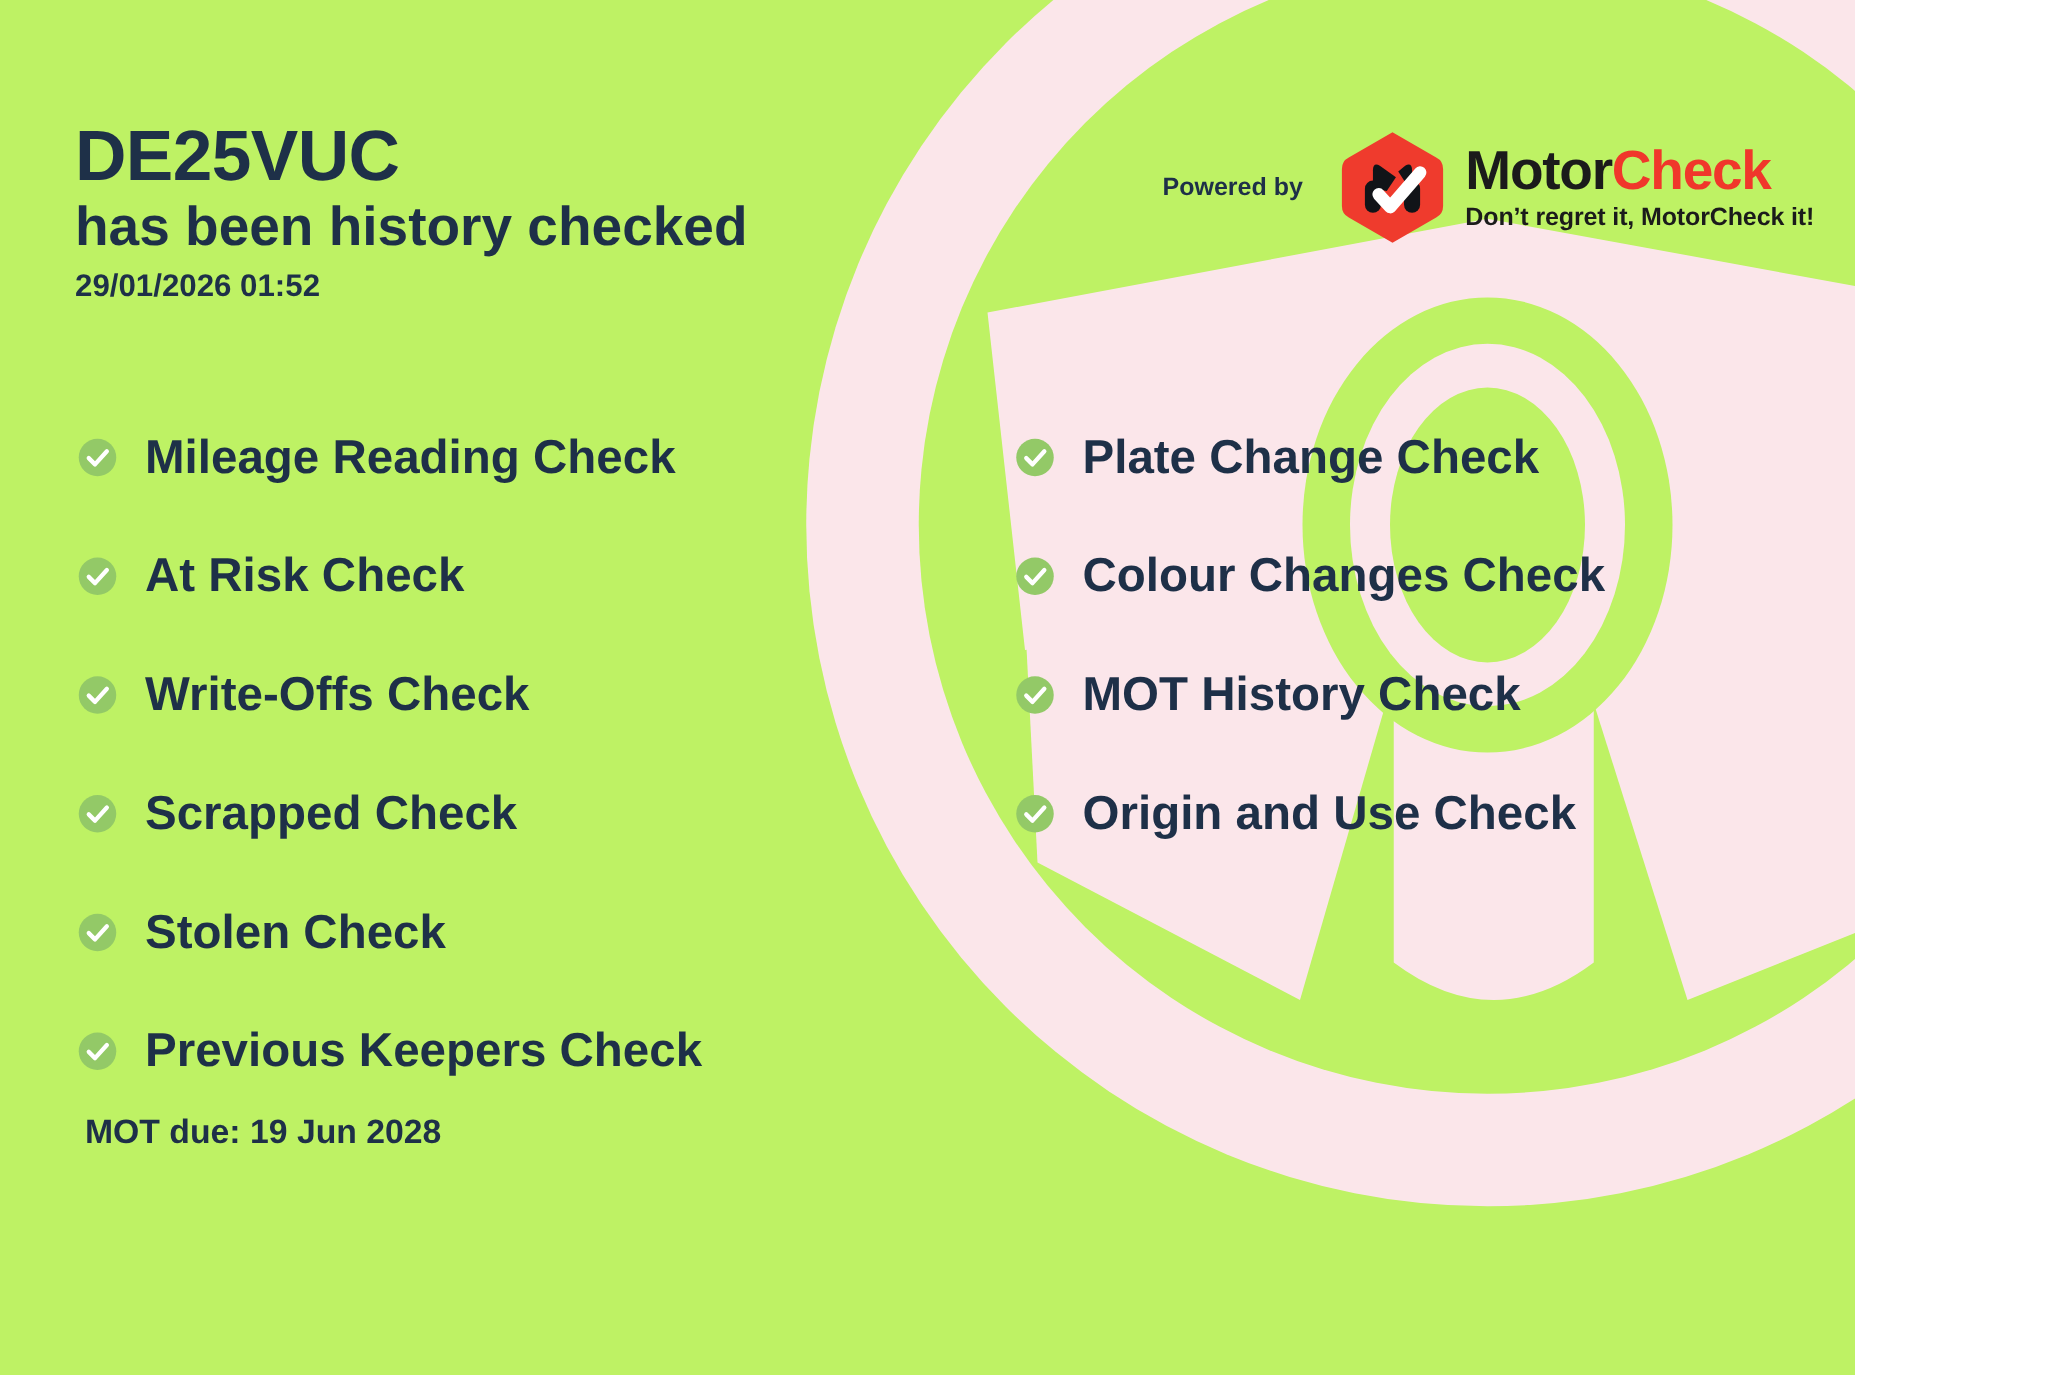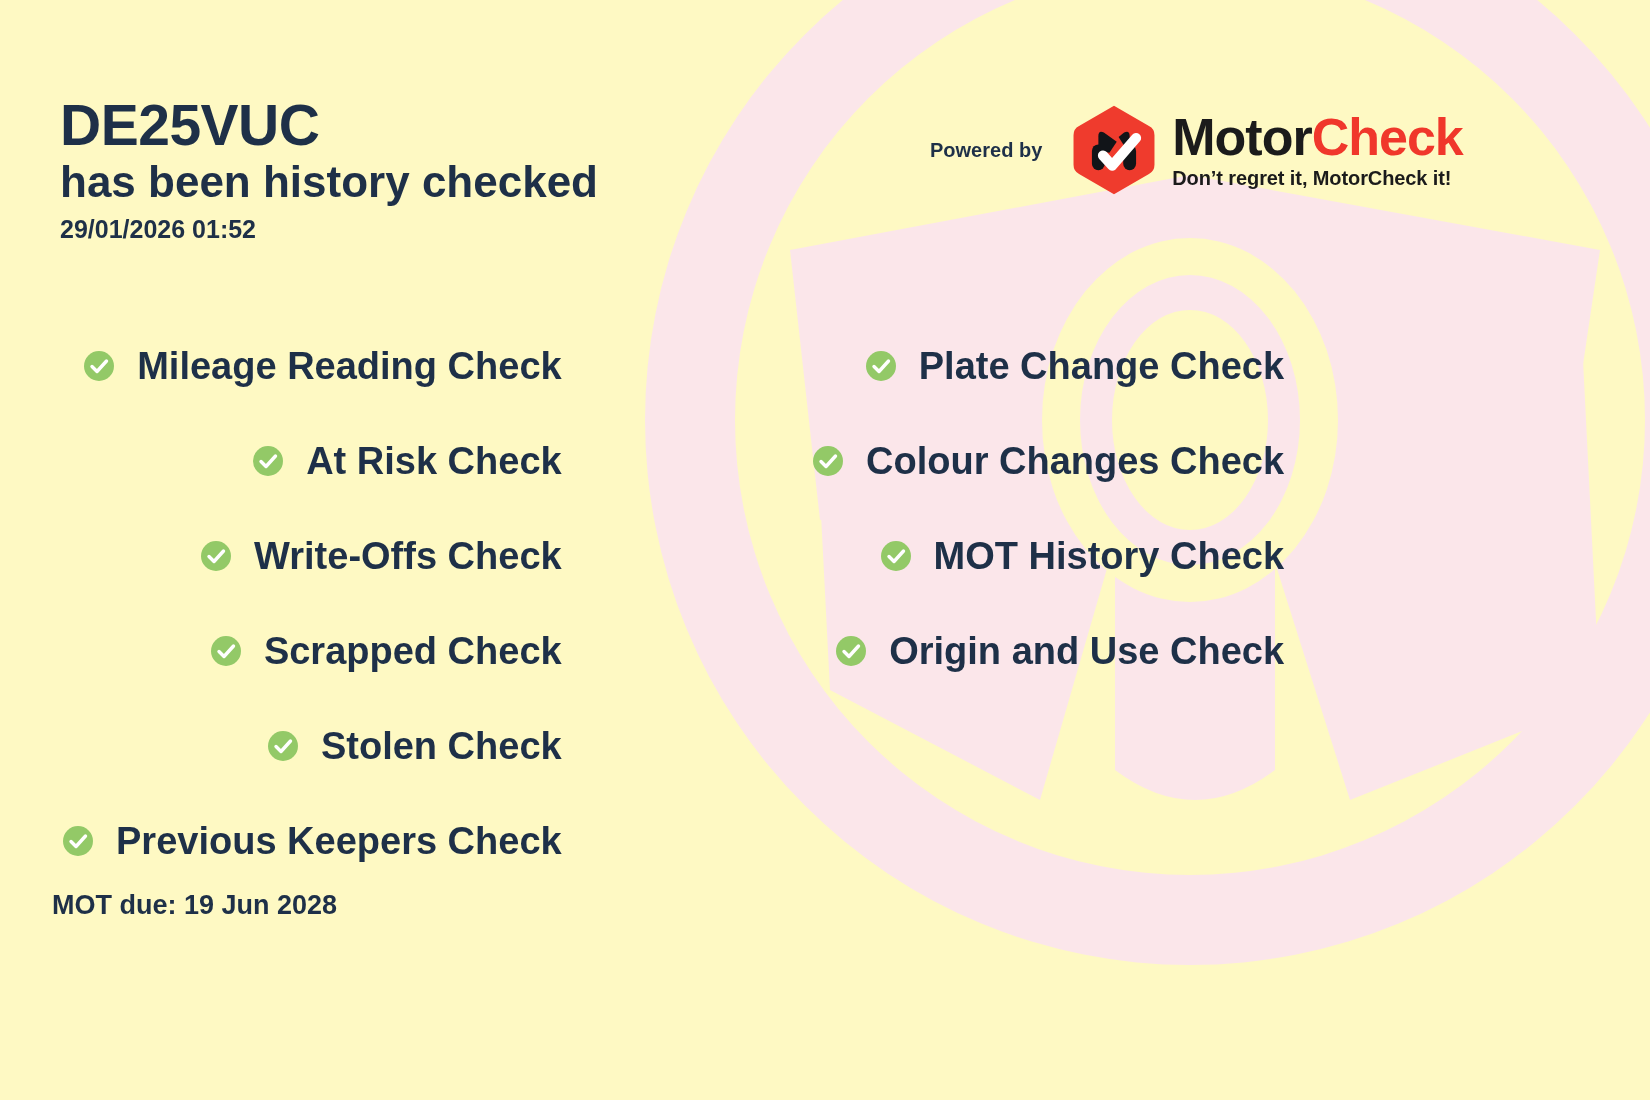--- a/index.html
+++ b/index.html
@@ -16,9 +16,9 @@
 
   #card {
     position: relative;
-    width: 1650px;
+    width: 1484px;
     height: 1100px;
-    background: #fef9c3;
+    background: #bef264;
     overflow: hidden;
     text-decoration: underline;
   }

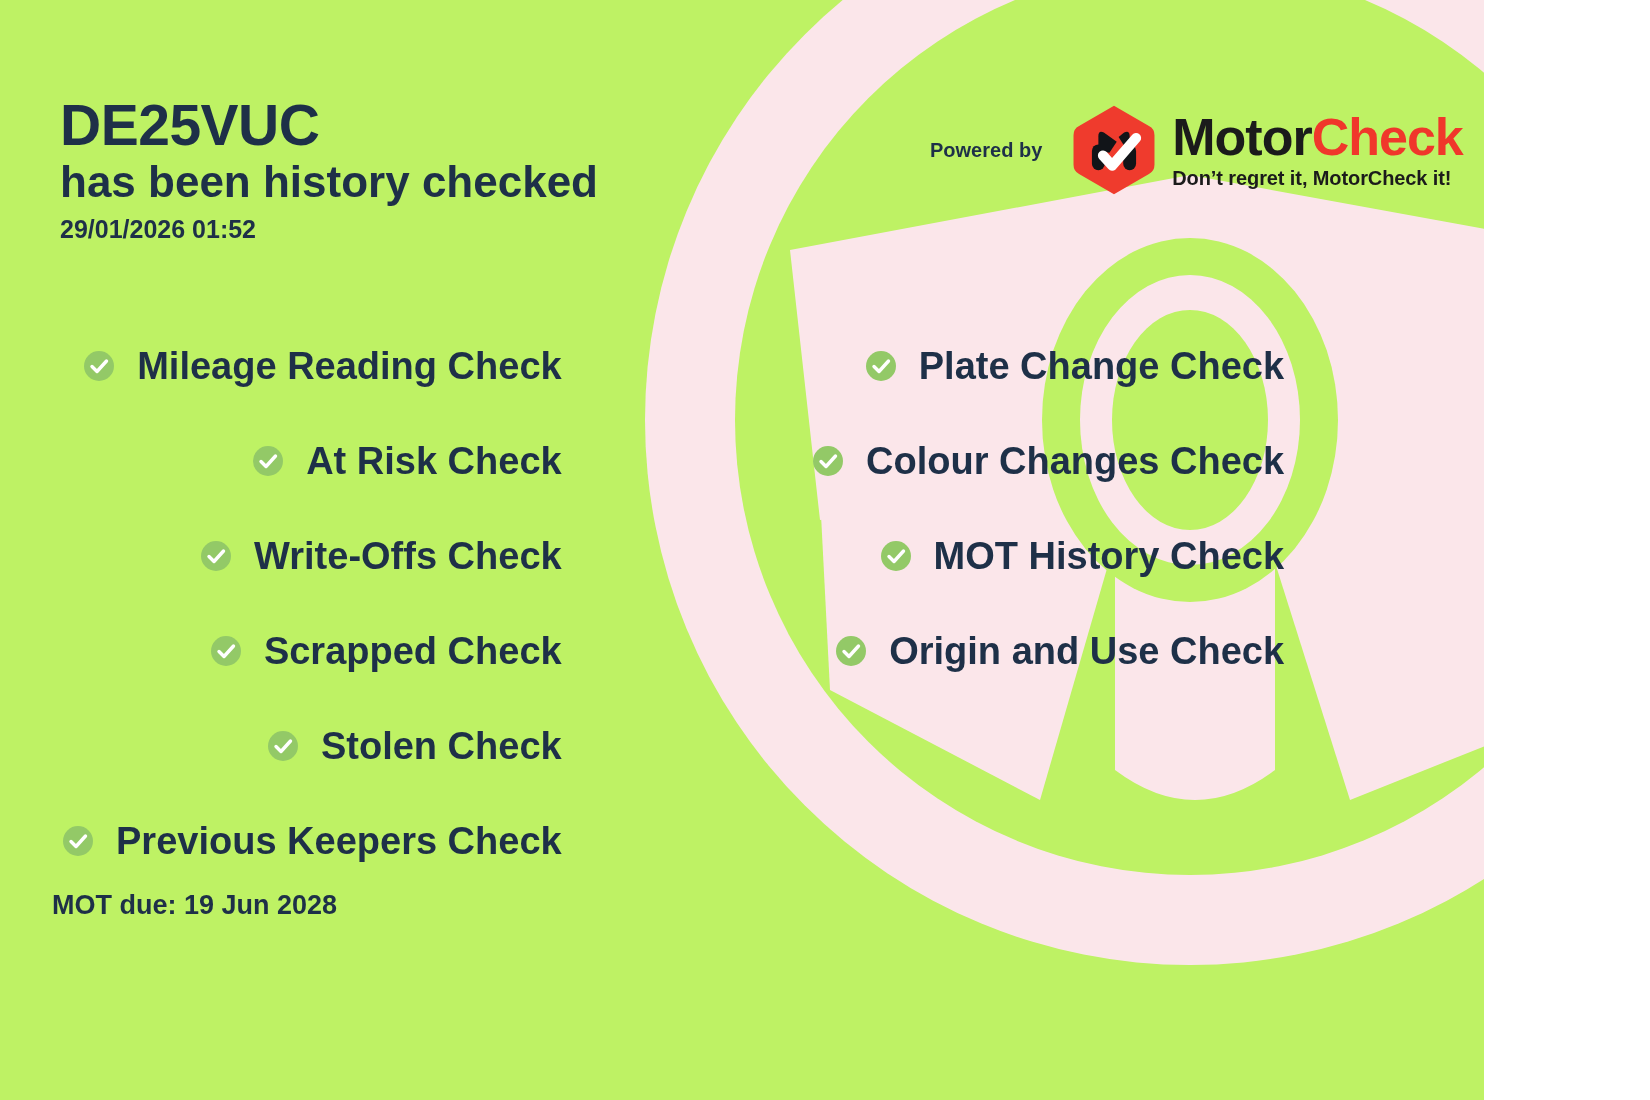--- a/index.html
+++ b/index.html
@@ -104,7 +104,7 @@
     justify-content: center;
   }
   #wordmark-line {
-    font-size: 52px;
+    font-size: 44px;
     font-weight: bold;
     line-height: 1;
     letter-spacing: -1px;

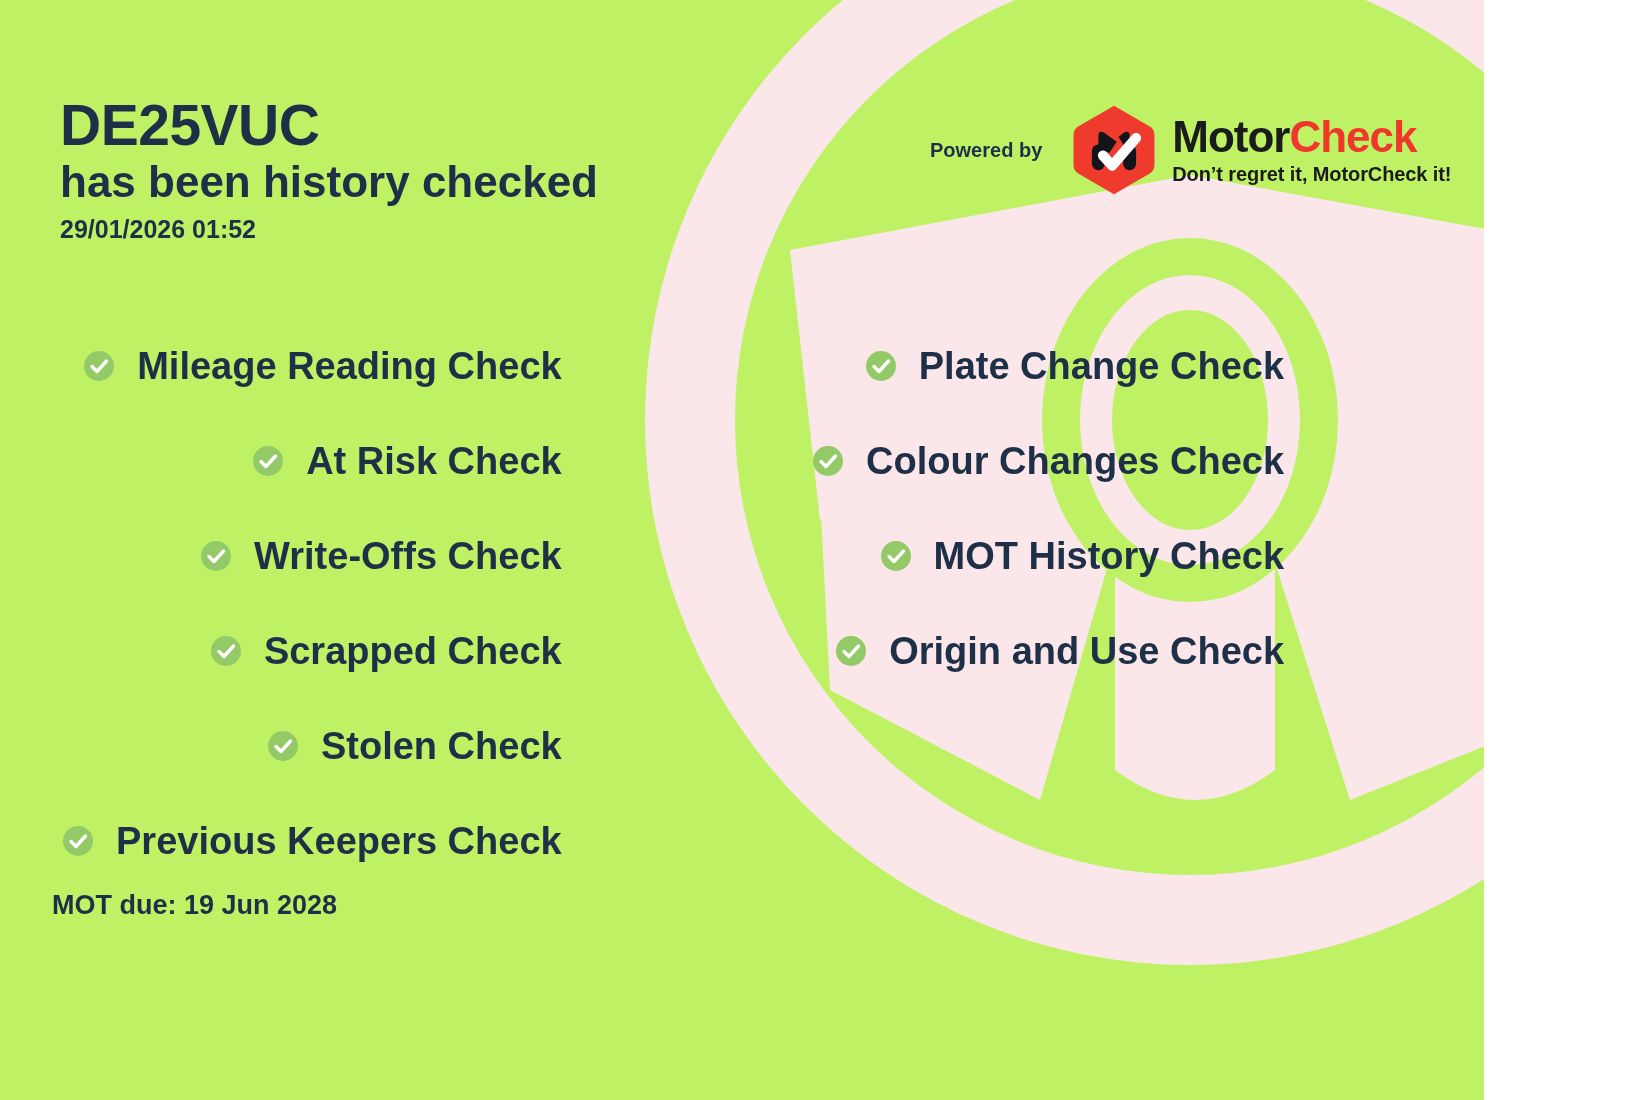--- a/index.html
+++ b/index.html
@@ -134,7 +134,6 @@
     align-items: center;
     height: 95px;
     gap: 22px;
-    justify-content: flex-end;
   }
   .check-icon {
     width: 32px;

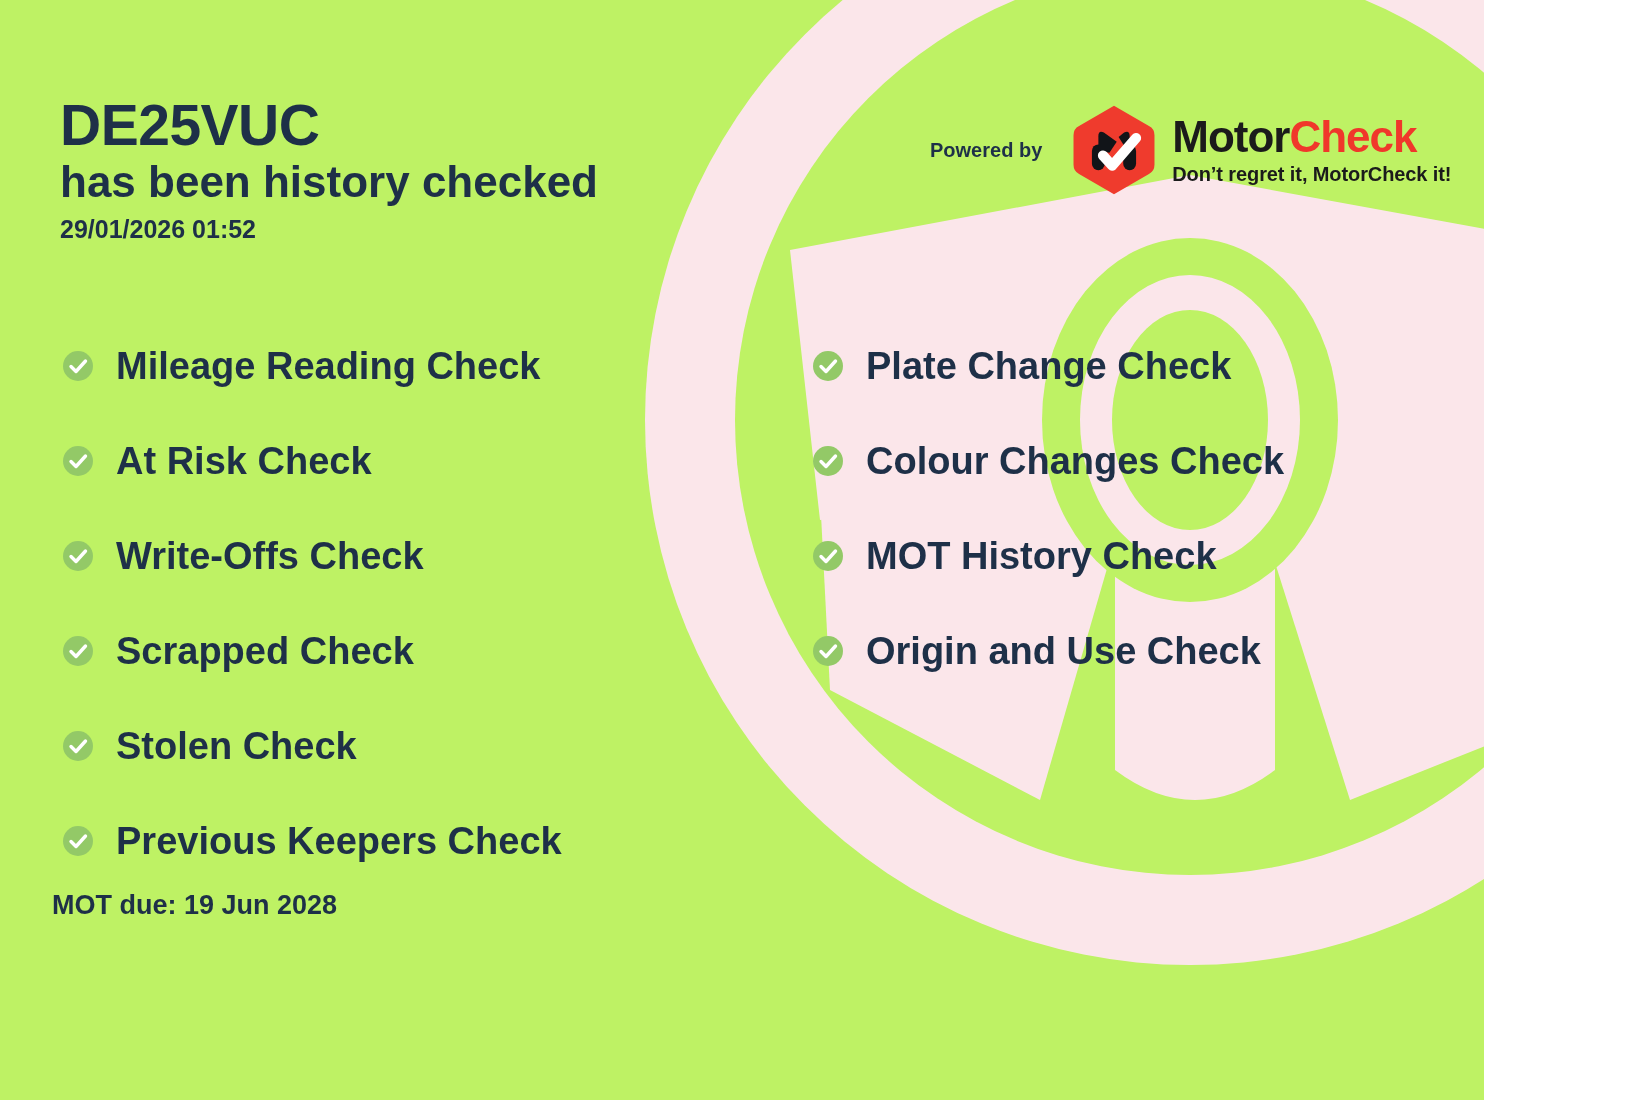--- a/index.html
+++ b/index.html
@@ -152,7 +152,7 @@
   
   #mot-due {
     position: absolute;
-    left: 52px;
+    left: 68px;
     top: 890px;
     font-size: 27px;
     font-weight: bold;

